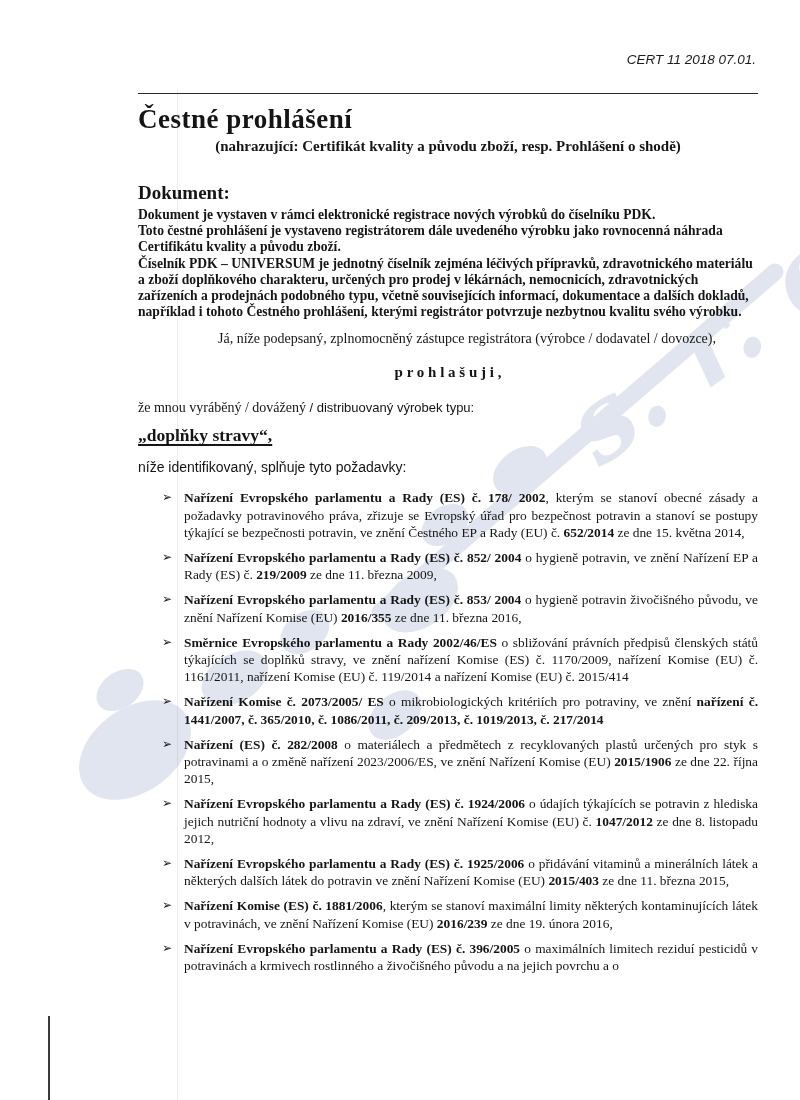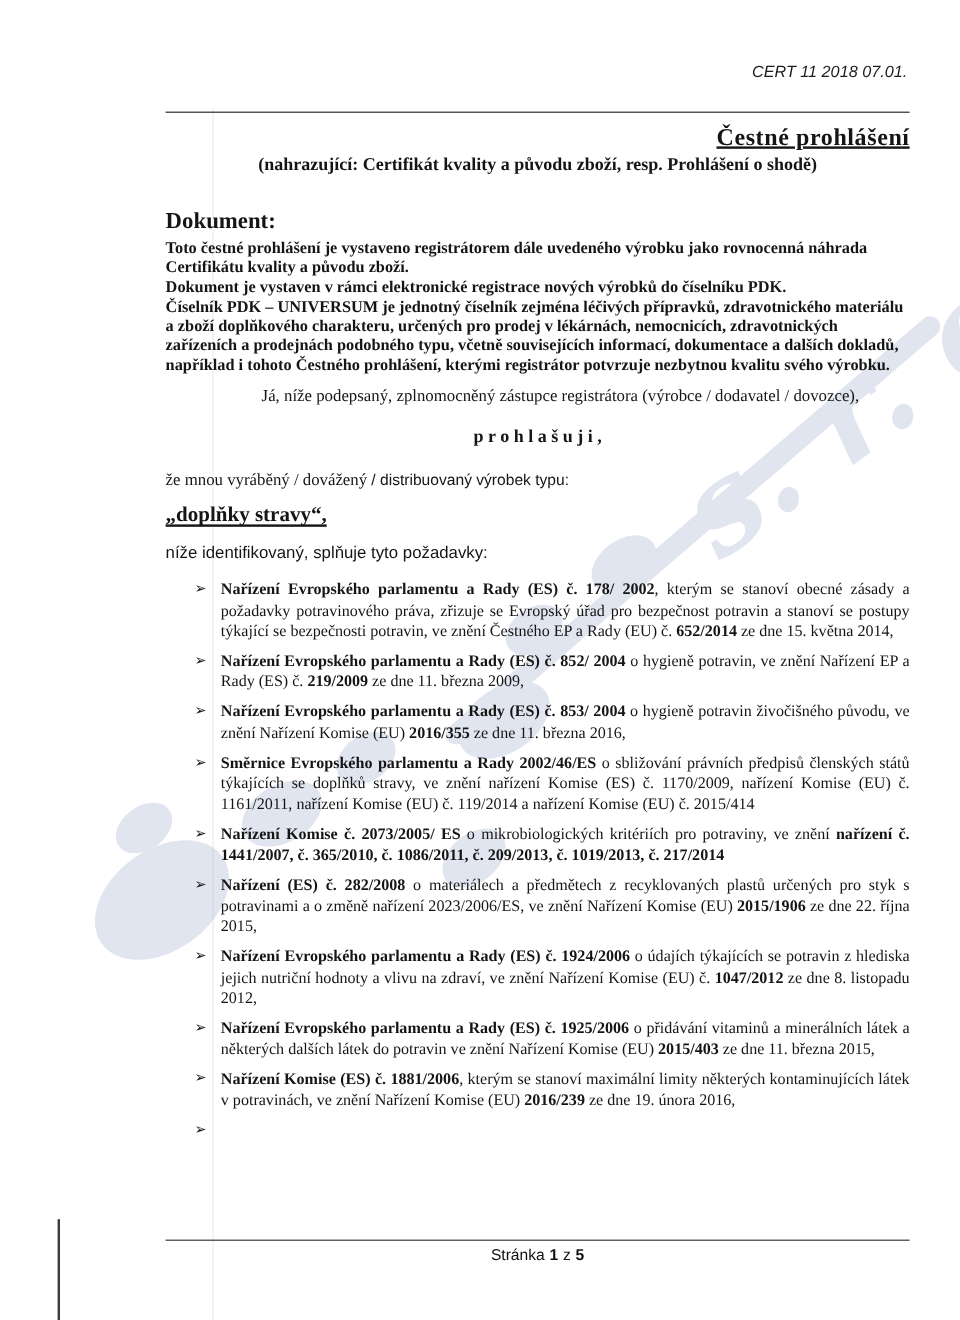--- a/index.html
+++ b/index.html
@@ -18,7 +18,7 @@
   .doc-code{margin-top:40px;text-align:right;font-family:"Liberation Sans",sans-serif;
     font-style:italic;font-size:13.5px;color:#1c1c1c;padding-right:2px;}
   .rule{border:none;border-top:1.6px solid #2a2a2a;margin:26px 0 0 0;}
-  .title{margin:10px 0 0 0;text-align:right;font-size:20px;font-weight:bold;letter-spacing:.5px;text-decoration:underline;}
+  .title{margin:10px 0 0 0;text-align:left;font-size:27px;font-weight:bold;letter-spacing:.5px;}
   .subtitle{margin:3px 0 0 0;text-align:center;font-size:15px;font-weight:bold;}
 
   .preamble-heading{margin:27px 0 0 0;font-size:19px;font-weight:bold;}

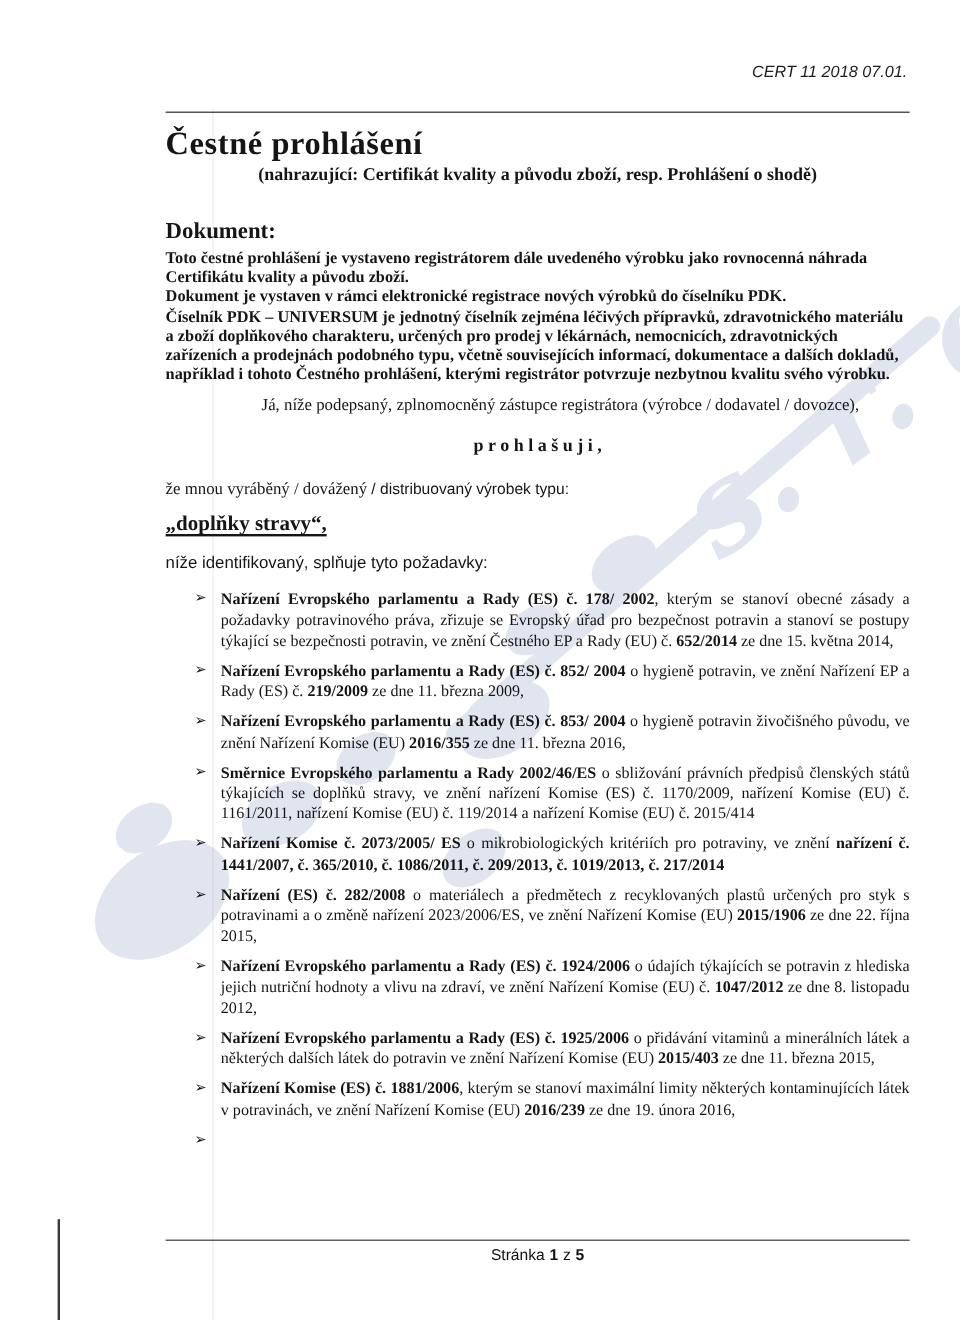--- a/index.html
+++ b/index.html
@@ -81,8 +81,8 @@
 
     <div class="preamble-heading">Dokument:</div>
     <div class="preamble" id="preamble-paragraphs">
+        <p>Dokument je vystaven v rámci elektronické registrace nových výrobků do číselníku PDK.</p>
         <p>Toto čestné prohlášení je vystaveno registrátorem dále uvedeného výrobku jako rovnocenná náhrada Certifikátu kvality a původu zboží.</p>
-        <p>Dokument je vystaven v rámci elektronické registrace nových výrobků do číselníku PDK.</p>
         <p>Číselník PDK – UNIVERSUM je jednotný číselník zejména léčivých přípravků, zdravotnického materiálu a zboží doplňkového charakteru, určených pro prodej v lékárnách, nemocnicích, zdravotnických zařízeních a prodejnách podobného typu, včetně souvisejících informací, dokumentace a dalších dokladů, například i tohoto Čestného prohlášení, kterými registrátor potvrzuje nezbytnou kvalitu svého výrobku.</p>
       </div>
 

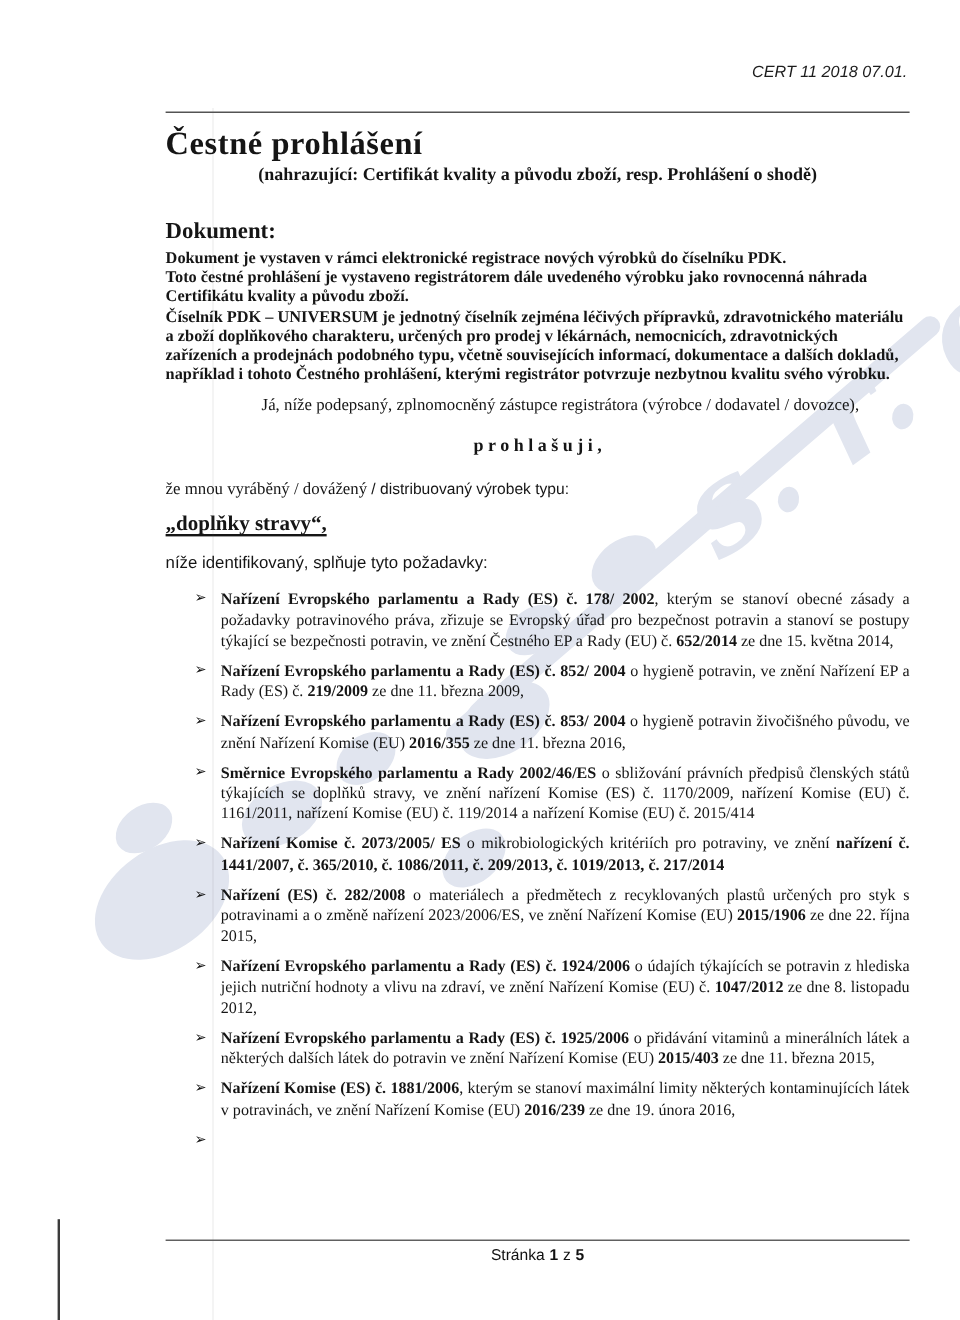--- a/index.html
+++ b/index.html
@@ -102,7 +102,7 @@
         <li><span class="arrow">➢</span><span><b>Nařízení Evropského parlamentu a Rady (ES) č. 1924/2006</b><span>  o údajích týkajících se potravin z hlediska jejich nutriční hodnoty a vlivu na zdraví, ve znění Nařízení Komise (EU) č. </span><b>1047/2012</b><span> ze dne 8. listopadu 2012,</span></span></li>
         <li><span class="arrow">➢</span><span><b>Nařízení Evropského parlamentu a Rady (ES) č. 1925/2006</b><span>  o přidávání vitaminů a minerálních látek a některých dalších látek do potravin ve znění Nařízení Komise (EU) </span><b>2015/403</b><span> ze dne 11. března 2015,</span></span></li>
         <li><span class="arrow">➢</span><span><b>Nařízení Komise (ES) č. 1881/2006</b><span>, kterým se stanoví maximální limity některých kontaminujících látek v potravinách, ve znění Nařízení Komise (EU) </span><b>2016/239</b><span> ze dne 19. února 2016,</span></span></li>
-        <li><span class="arrow">➢</span></li>
+        <li><span class="arrow">➢</span><span><b>Nařízení Evropského parlamentu a Rady (ES) č. 396/2005</b><span> o maximálních limitech reziduí pesticidů v potravinách a krmivech rostlinného a živočišného původu a na jejich povrchu a o</span></span></li>
       </ol>
   </div>
 

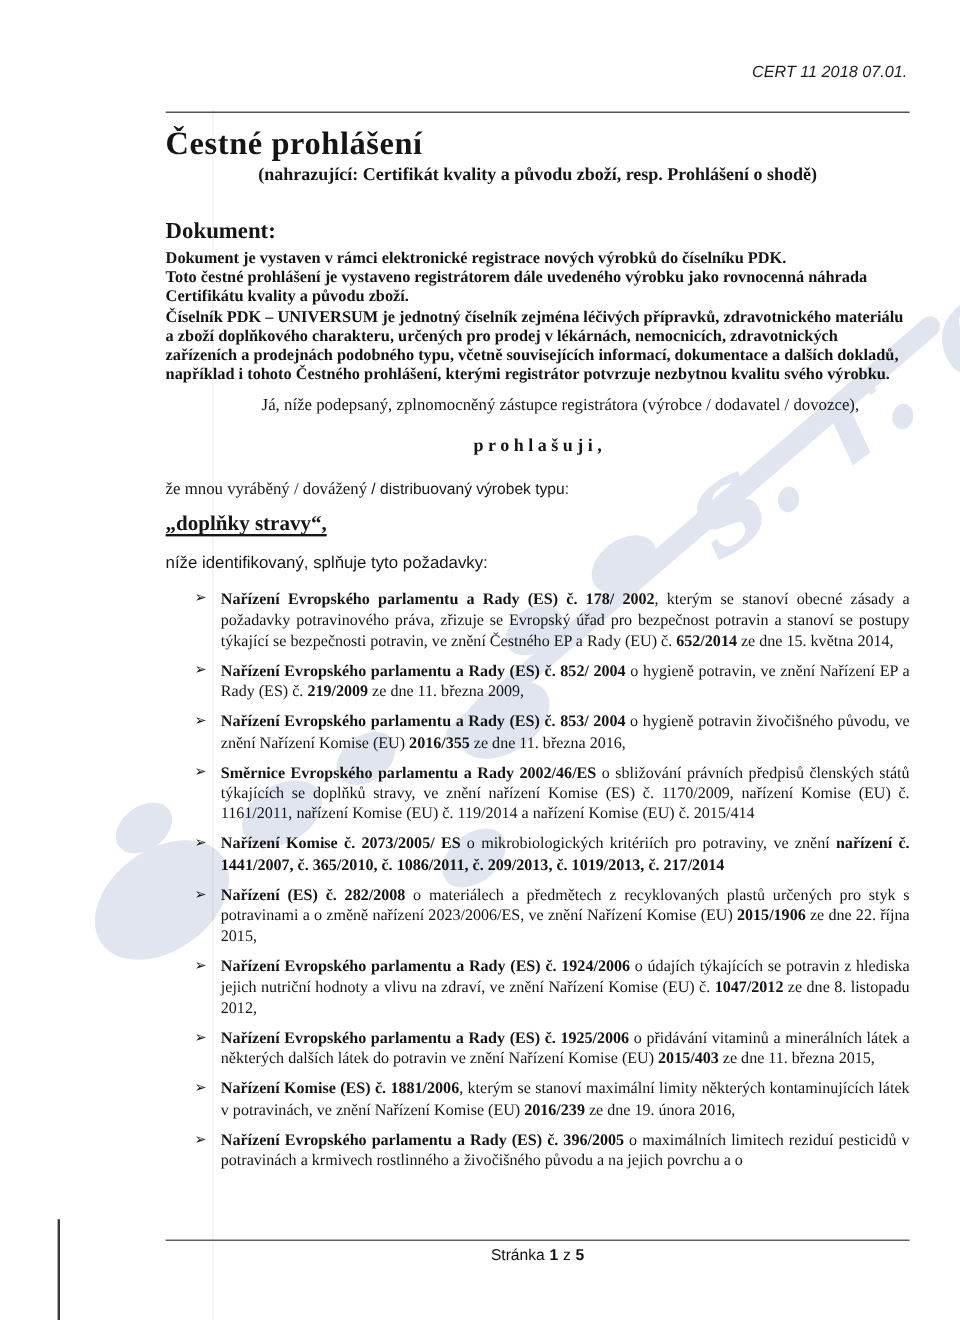--- a/index.html
+++ b/index.html
@@ -106,15 +106,6 @@
       </ol>
   </div>
 
-  <div class="footer">
-    <hr class="rule2">
-    <div class="pageline">
-      <span>Stránka</span>
-      <b>1</b>
-      <span>z</span>
-      <b>5</b>
-    </div>
-  </div>
 
   <div class="crease"></div>
   <div class="scan-edge"></div>

